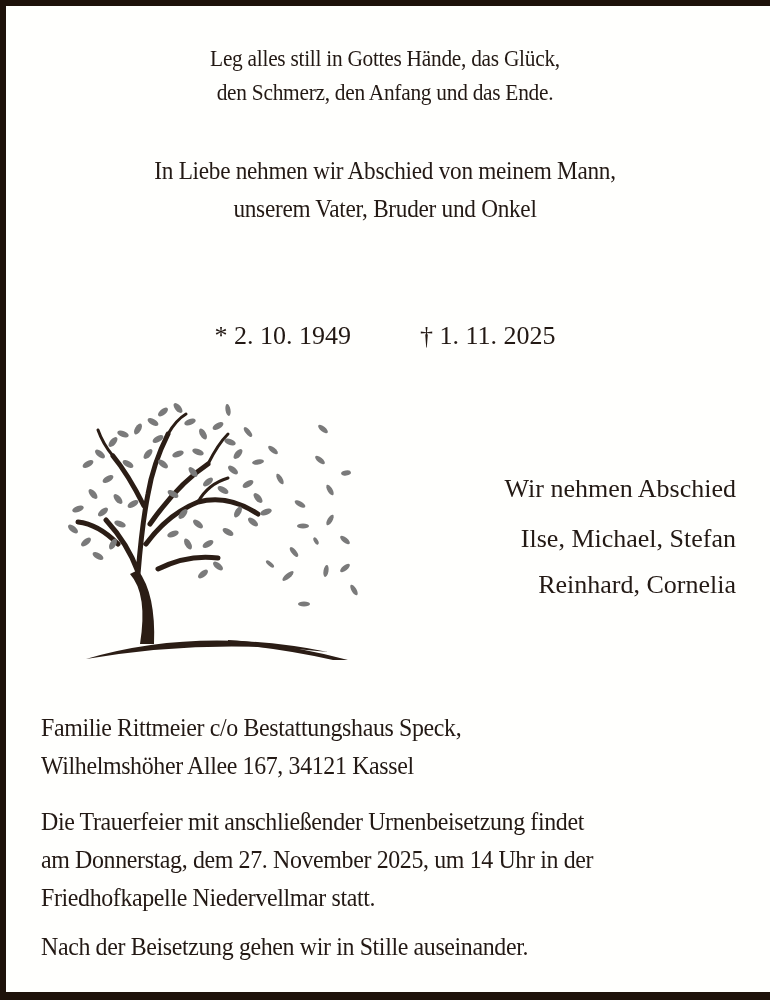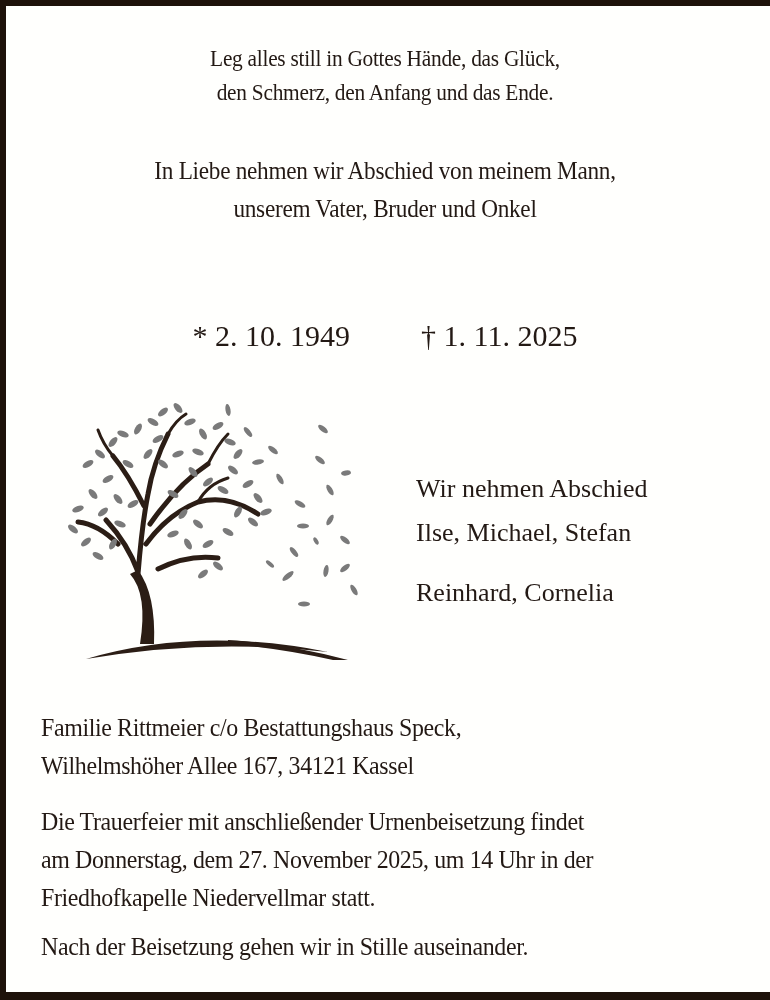--- a/index.html
+++ b/index.html
@@ -20,7 +20,7 @@
     .verse { font-size: 23px; line-height: 34px; letter-spacing: -0.3px; transform: scaleX(0.93); transform-origin: center; }
     .intro { font-size: 25px; line-height: 38px; letter-spacing: -0.3px; transform: scaleX(0.93); transform-origin: center; }
     .name { font-size: 48px; line-height: 56px; letter-spacing: 0.2px; }
-    .dates { font-size: 30px; line-height: 32px; }
+    .dates { font-size: 26px; line-height: 32px; }
     .dates span { display: inline-block; }
     .mourners { left: 410px; width: 320px; font-size: 26px; line-height: 42px; }
     .mourners .l { display: block; }

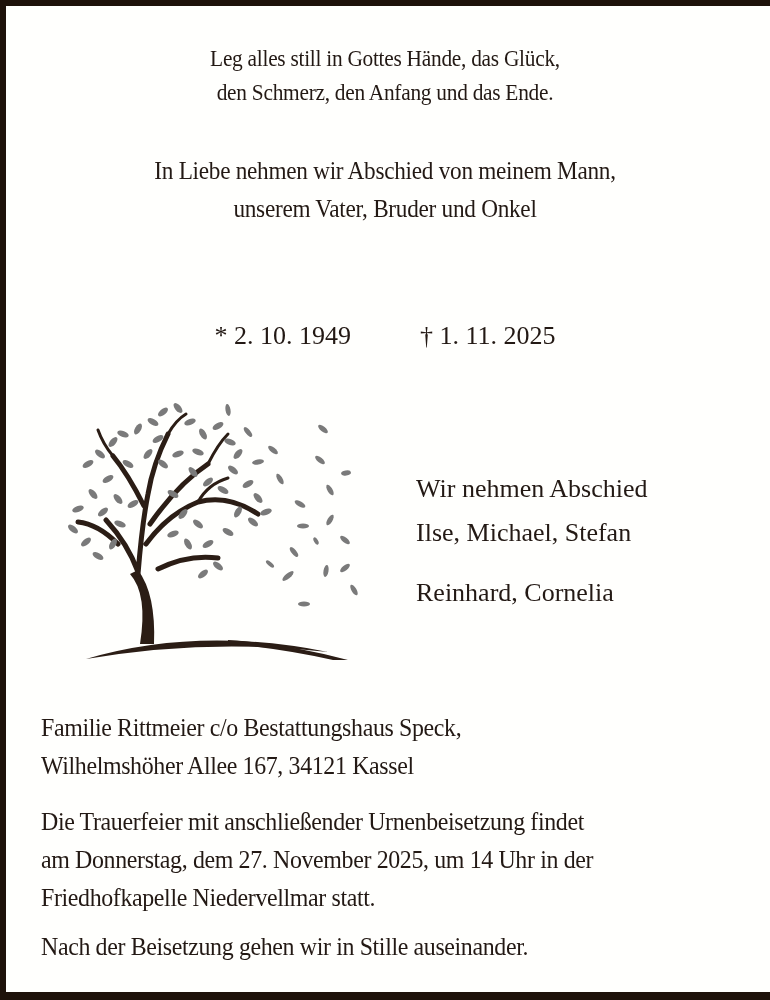--- a/index.html
+++ b/index.html
@@ -23,7 +23,7 @@
     .dates { font-size: 26px; line-height: 32px; }
     .dates span { display: inline-block; }
     .mourners { left: 410px; width: 320px; font-size: 26px; line-height: 42px; }
-    .mourners .l { display: block; }
+    .mourners .l { display: block; text-align: right; }
     .bottom { left: 35px; width: 720px; font-size: 26px; line-height: 38px; letter-spacing: -0.4px; transform: scaleX(0.92); transform-origin: left; white-space: nowrap; }
     .bottom .l { display: block; }
     .tree { left: 52px; top: 388px; }

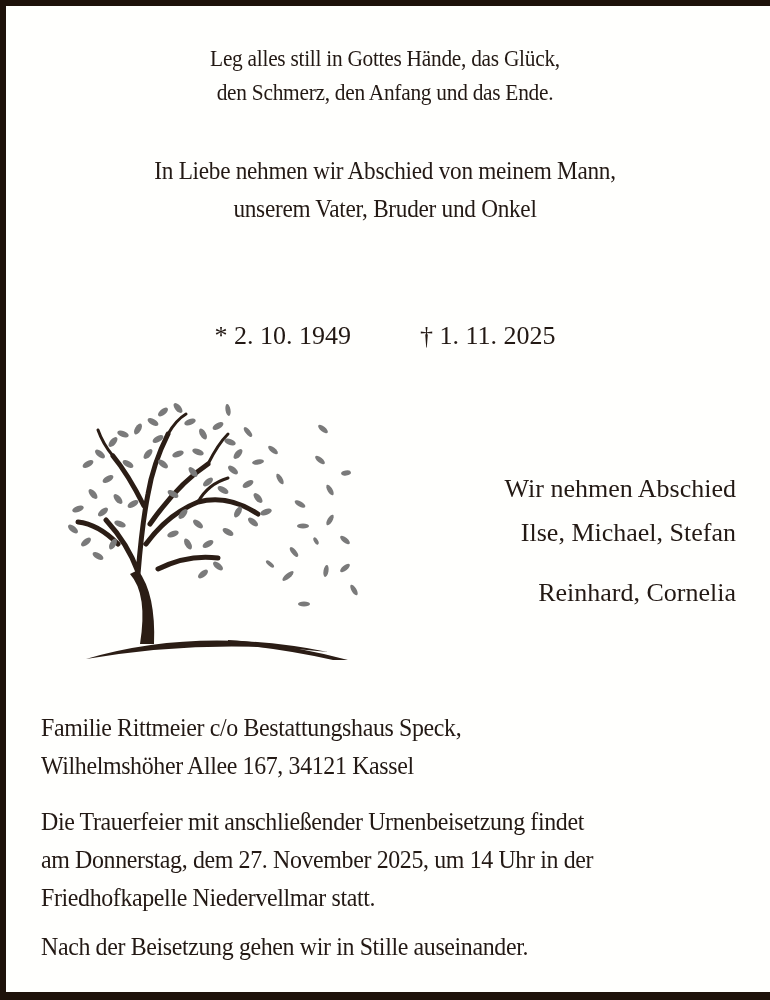--- a/index.html
+++ b/index.html
@@ -137,7 +137,7 @@
 
   <div class="abs mourners" style="top:462px">
     <span class="l">Wir nehmen Abschied</span>
-    <span class="l" style="margin-top:2px">Ilse, Michael, Stefan</span>
+    <span class="l" style="margin-top:8px">Ilse, Michael, Stefan</span>
     <span class="l" style="margin-top:18px">Reinhard, Cornelia</span>
   </div>
 

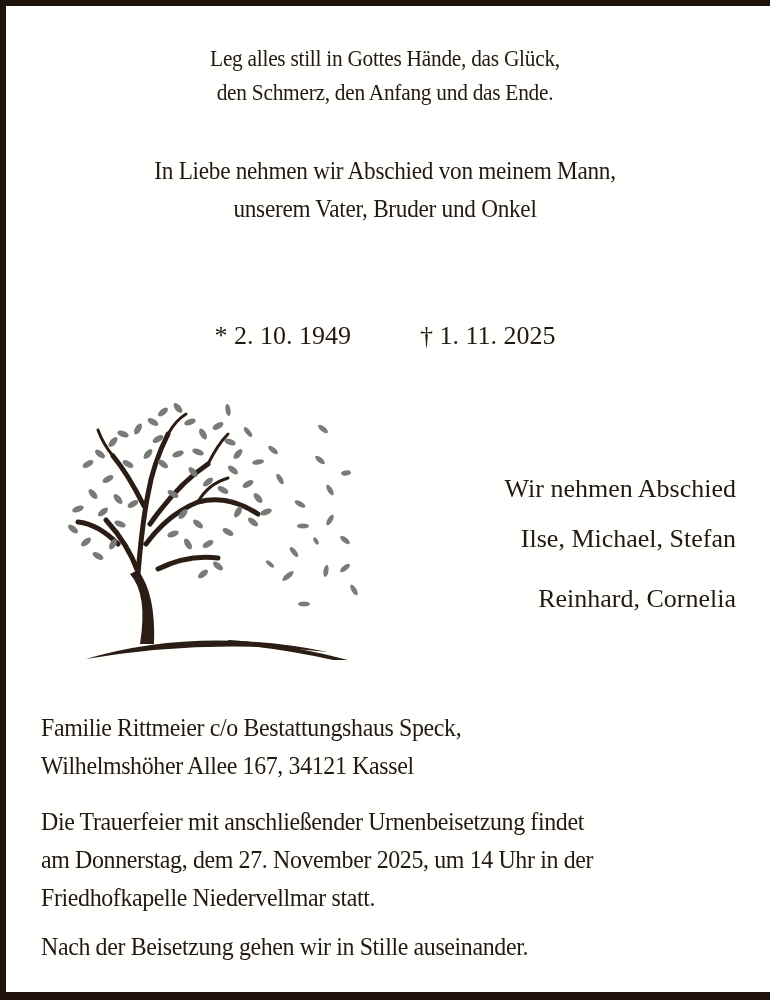--- a/index.html
+++ b/index.html
@@ -138,7 +138,7 @@
   <div class="abs mourners" style="top:462px">
     <span class="l">Wir nehmen Abschied</span>
     <span class="l" style="margin-top:8px">Ilse, Michael, Stefan</span>
-    <span class="l" style="margin-top:18px">Reinhard, Cornelia</span>
+    <span class="l" style="margin-top:4px">Reinhard, Cornelia</span>
   </div>
 
   <div class="abs bottom" style="top:703px">

